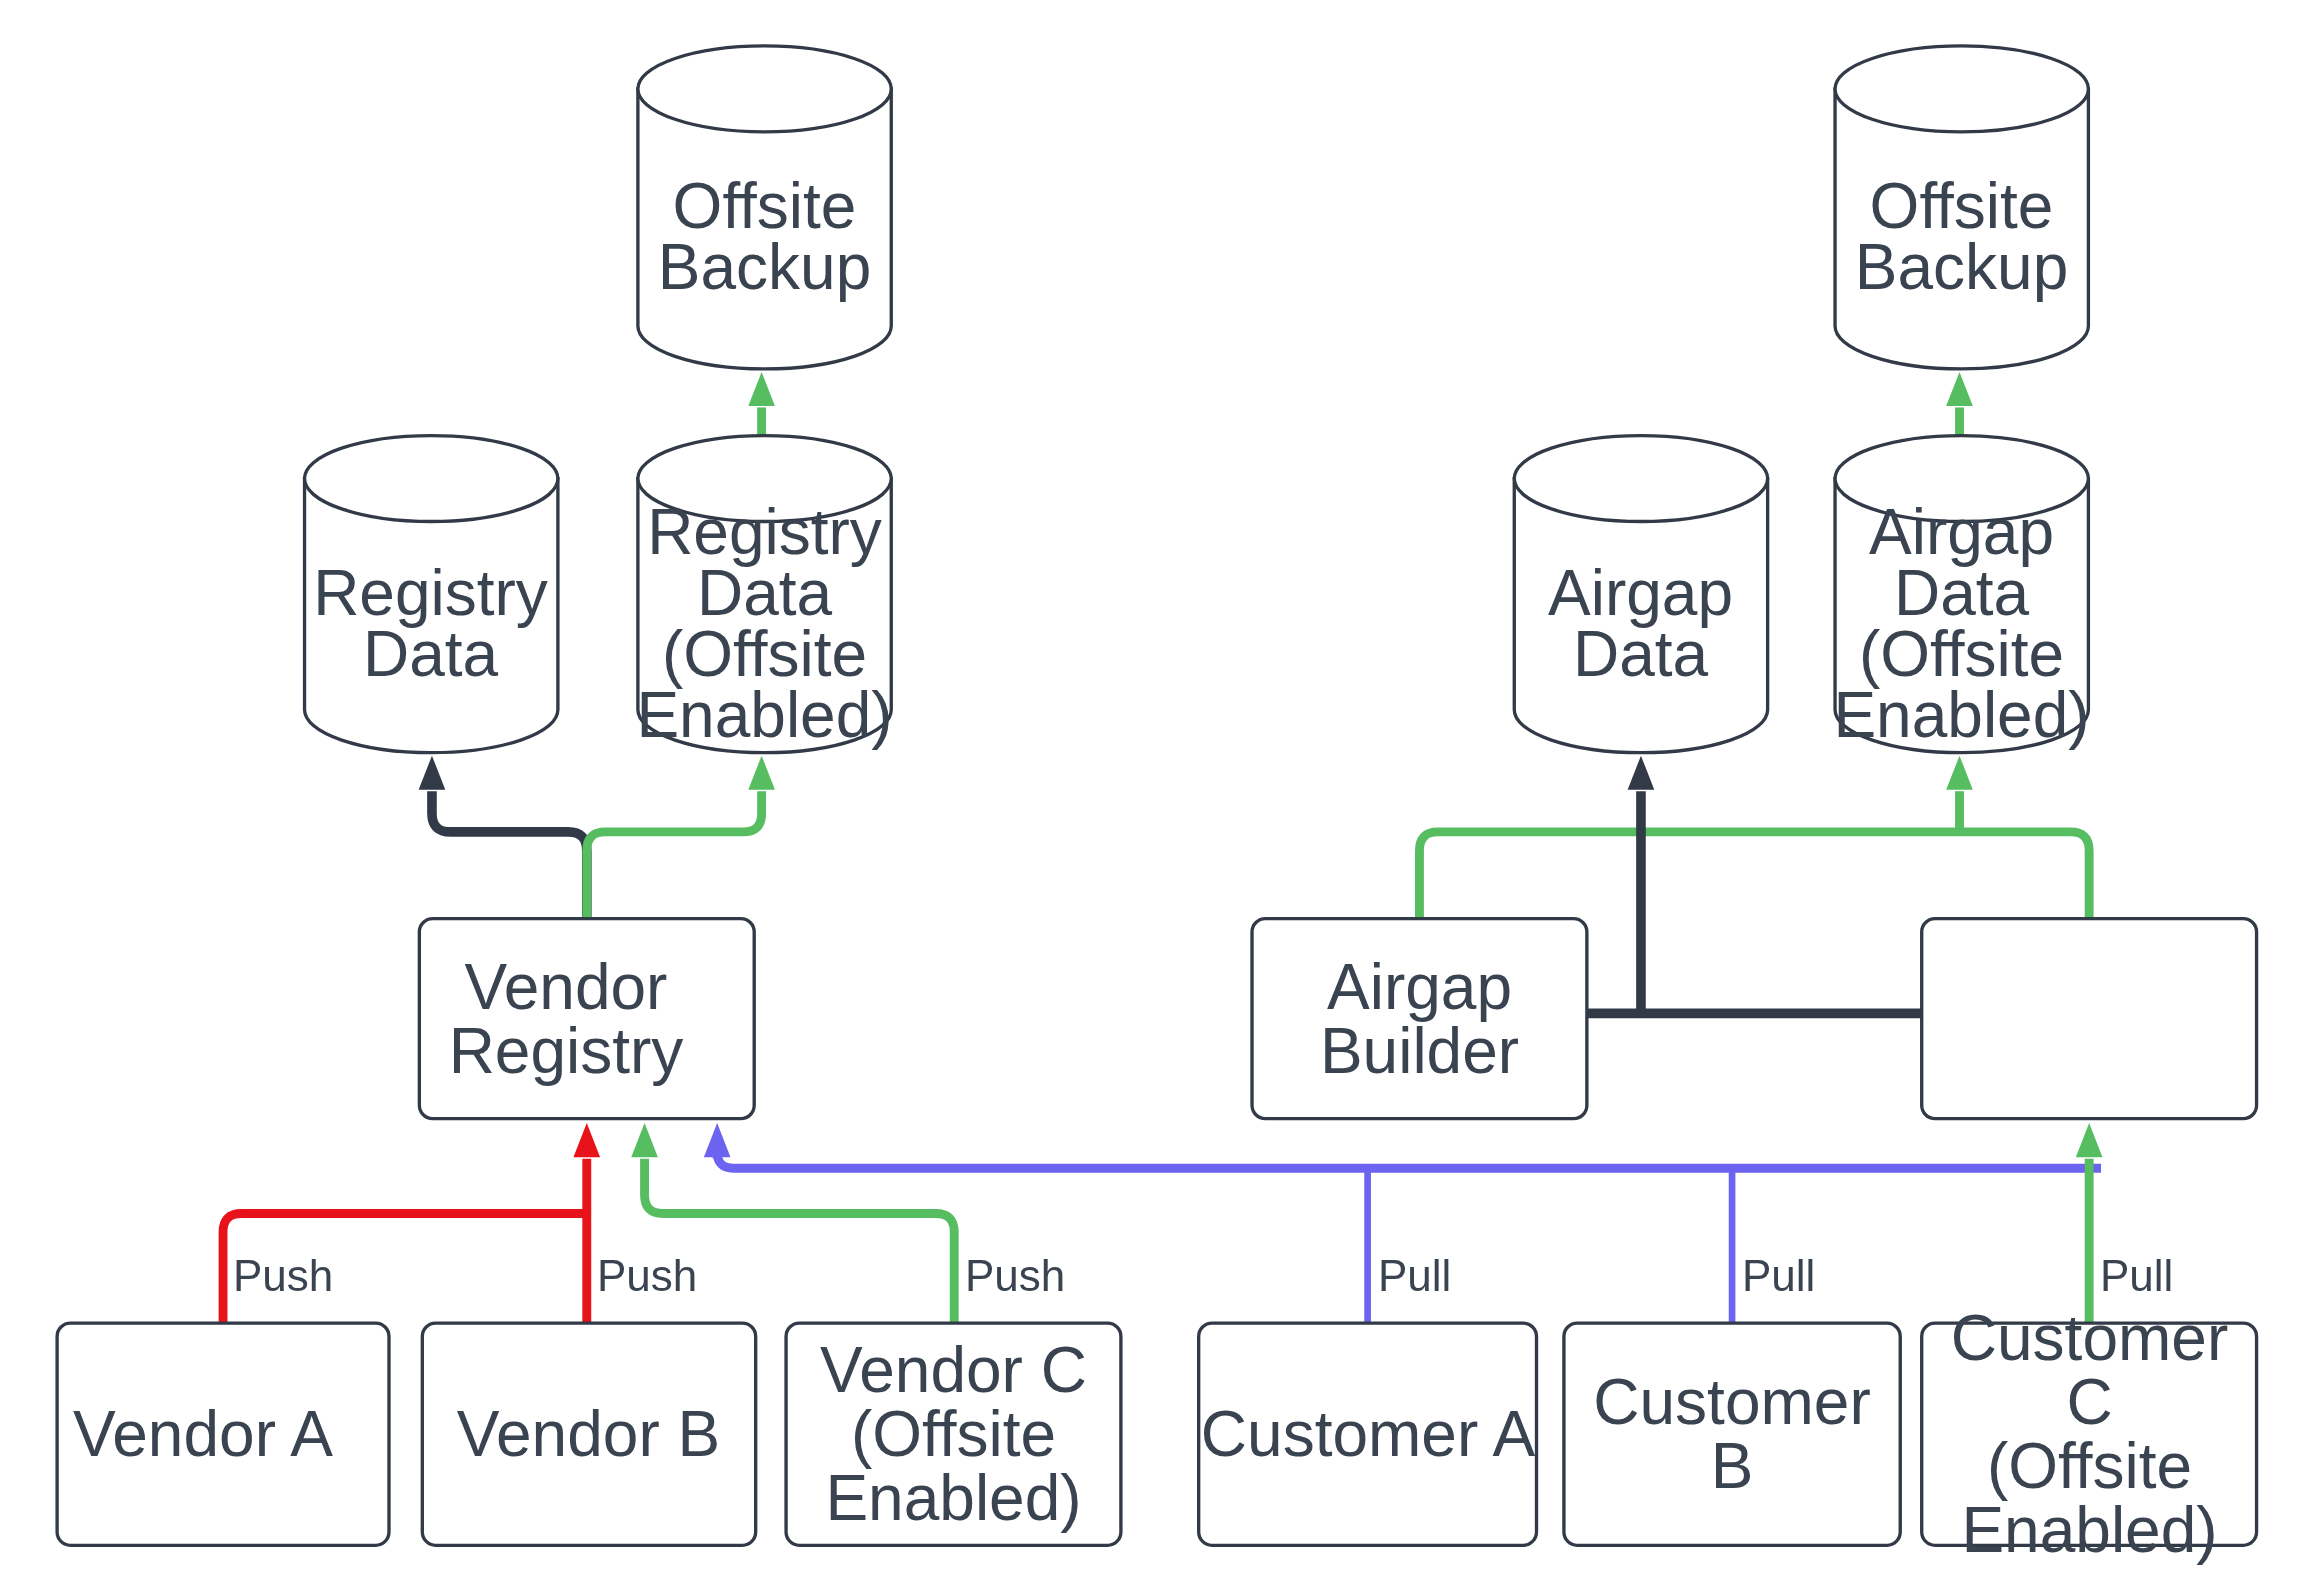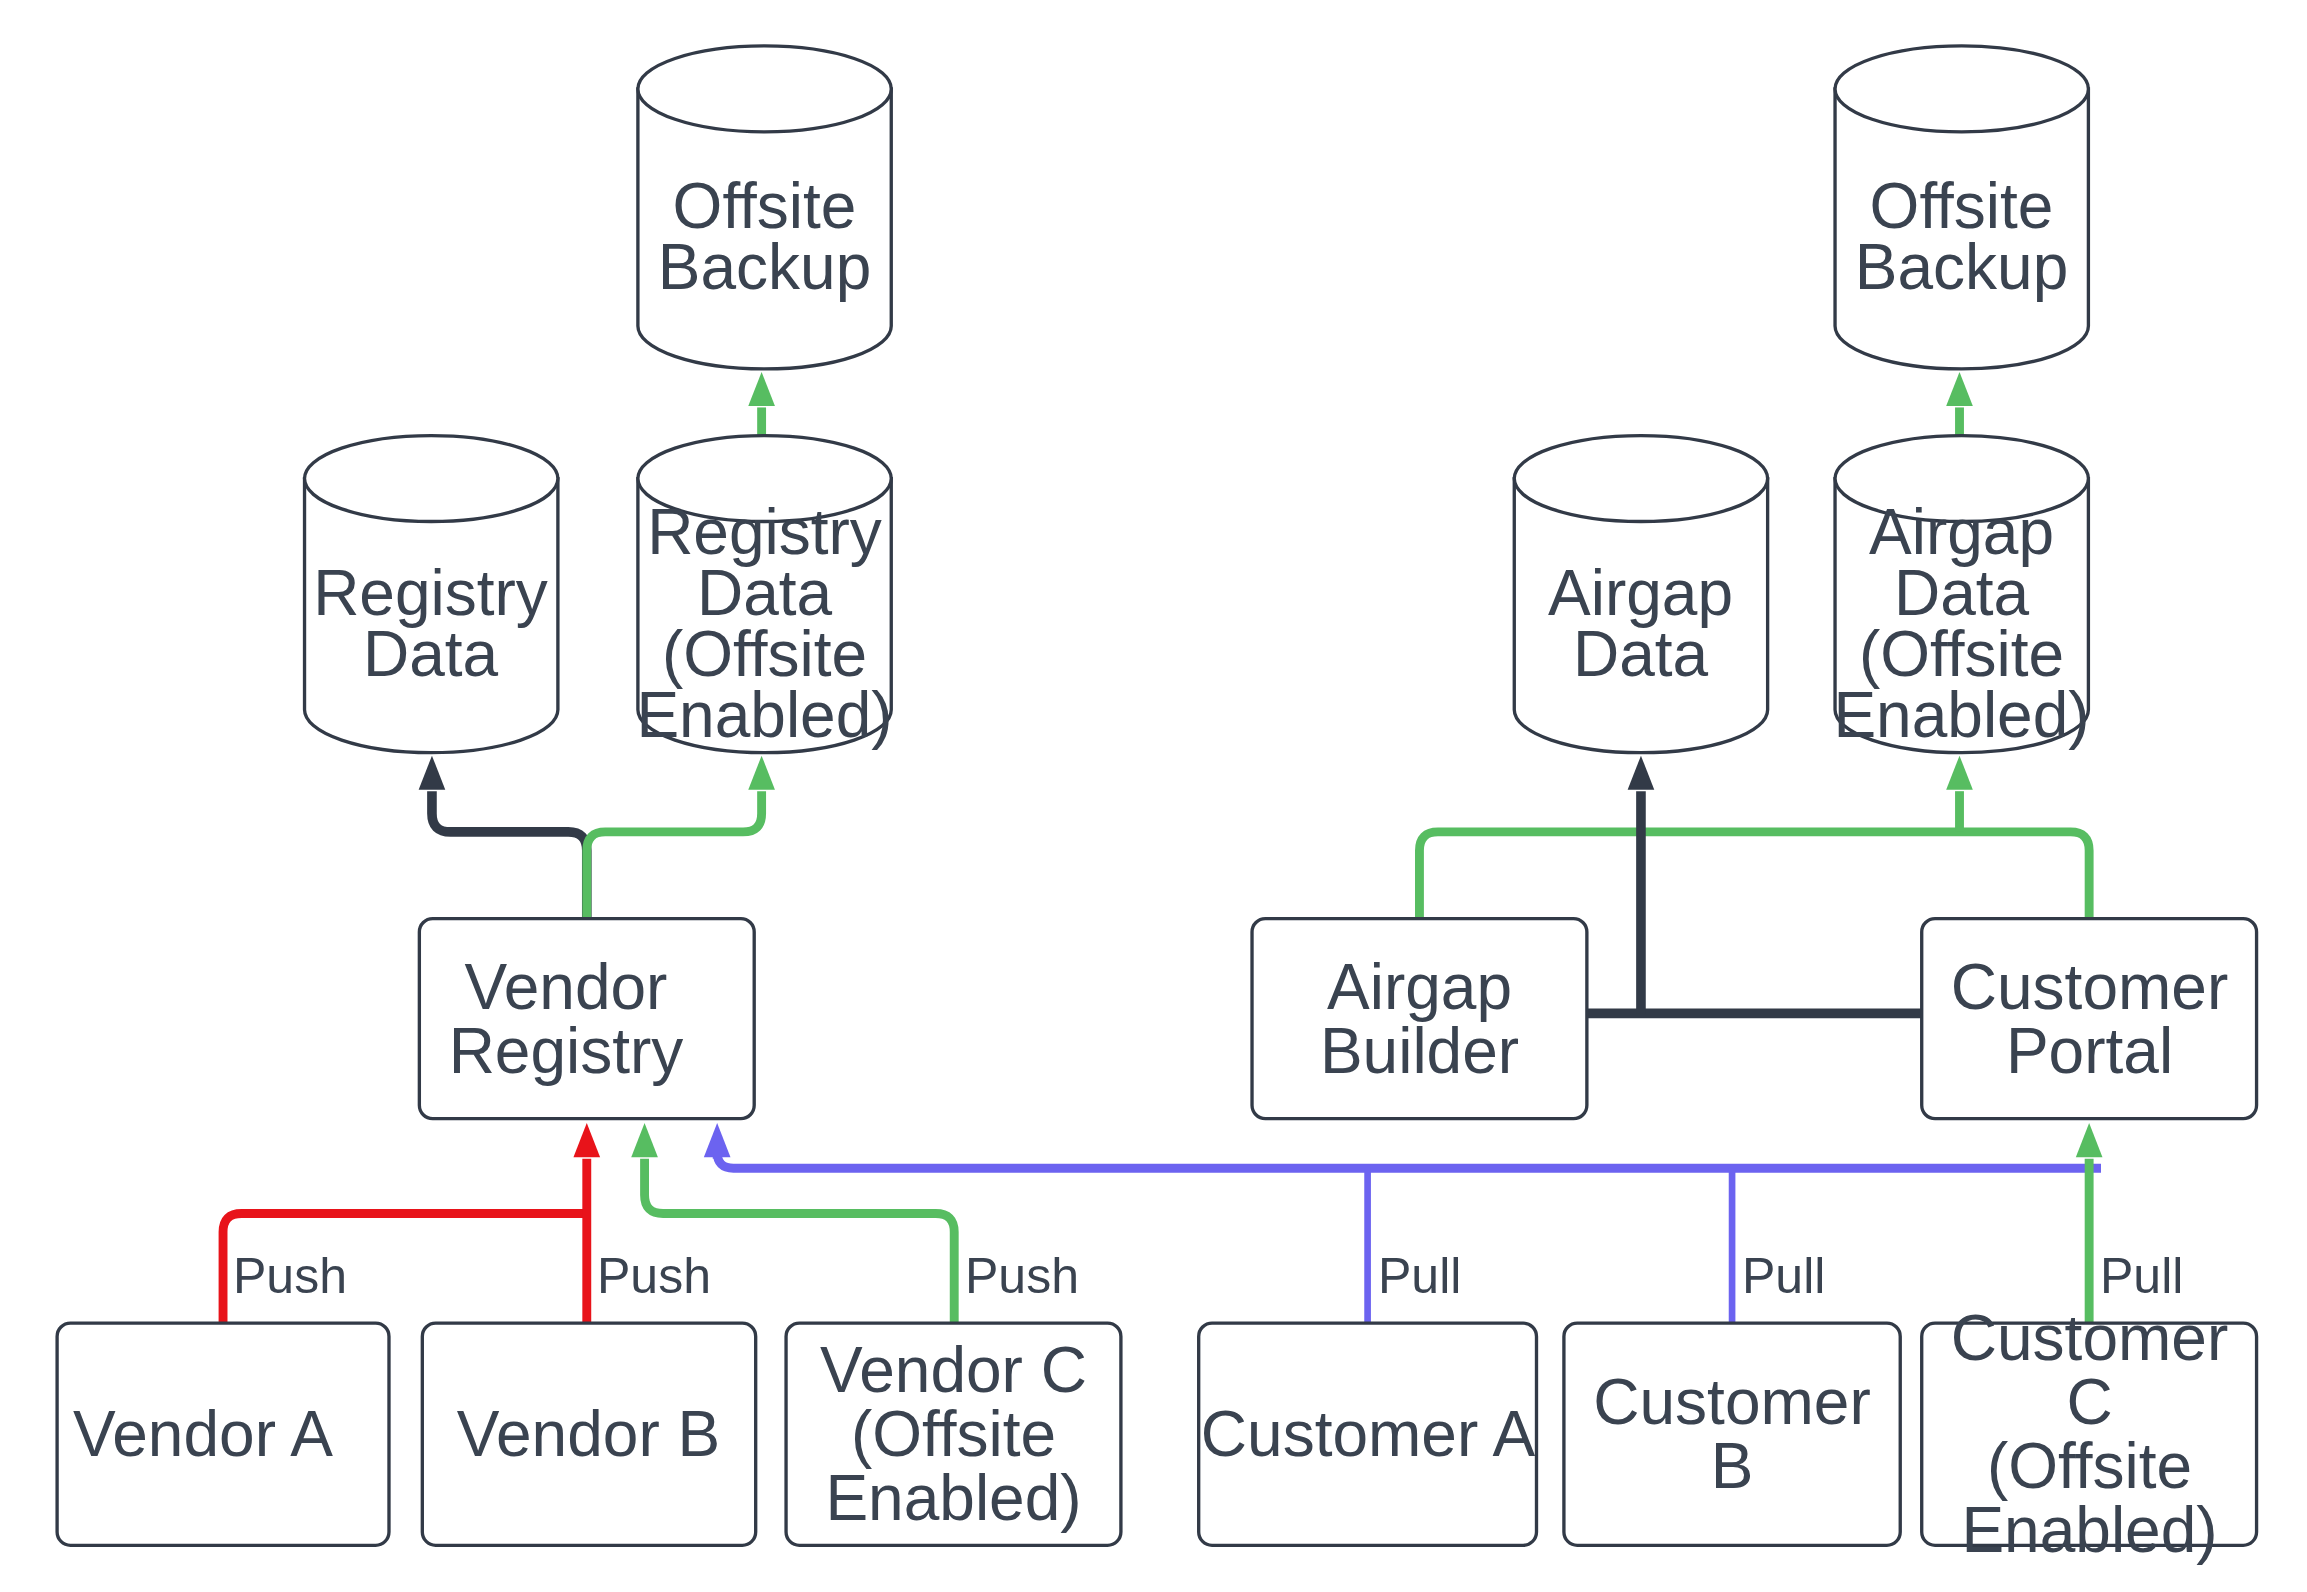--- a/index.html
+++ b/index.html
@@ -164,8 +164,6 @@
 Registry</div>
   <div class="label box-label" style="left:1252px; top:919px; width:335px; height:200px;">Airgap
 Builder</div>
-  <div class="label box-label" style="left:1922px; top:919px; width:335px; height:200px;">Customer
-Portal</div>
 
   <div class="label box-label" style="left:57px; top:1323px; width:292px; height:222px;">Vendor A</div>
   <div class="label box-label" style="left:422px; top:1323px; width:333px; height:222px;">Vendor B</div>

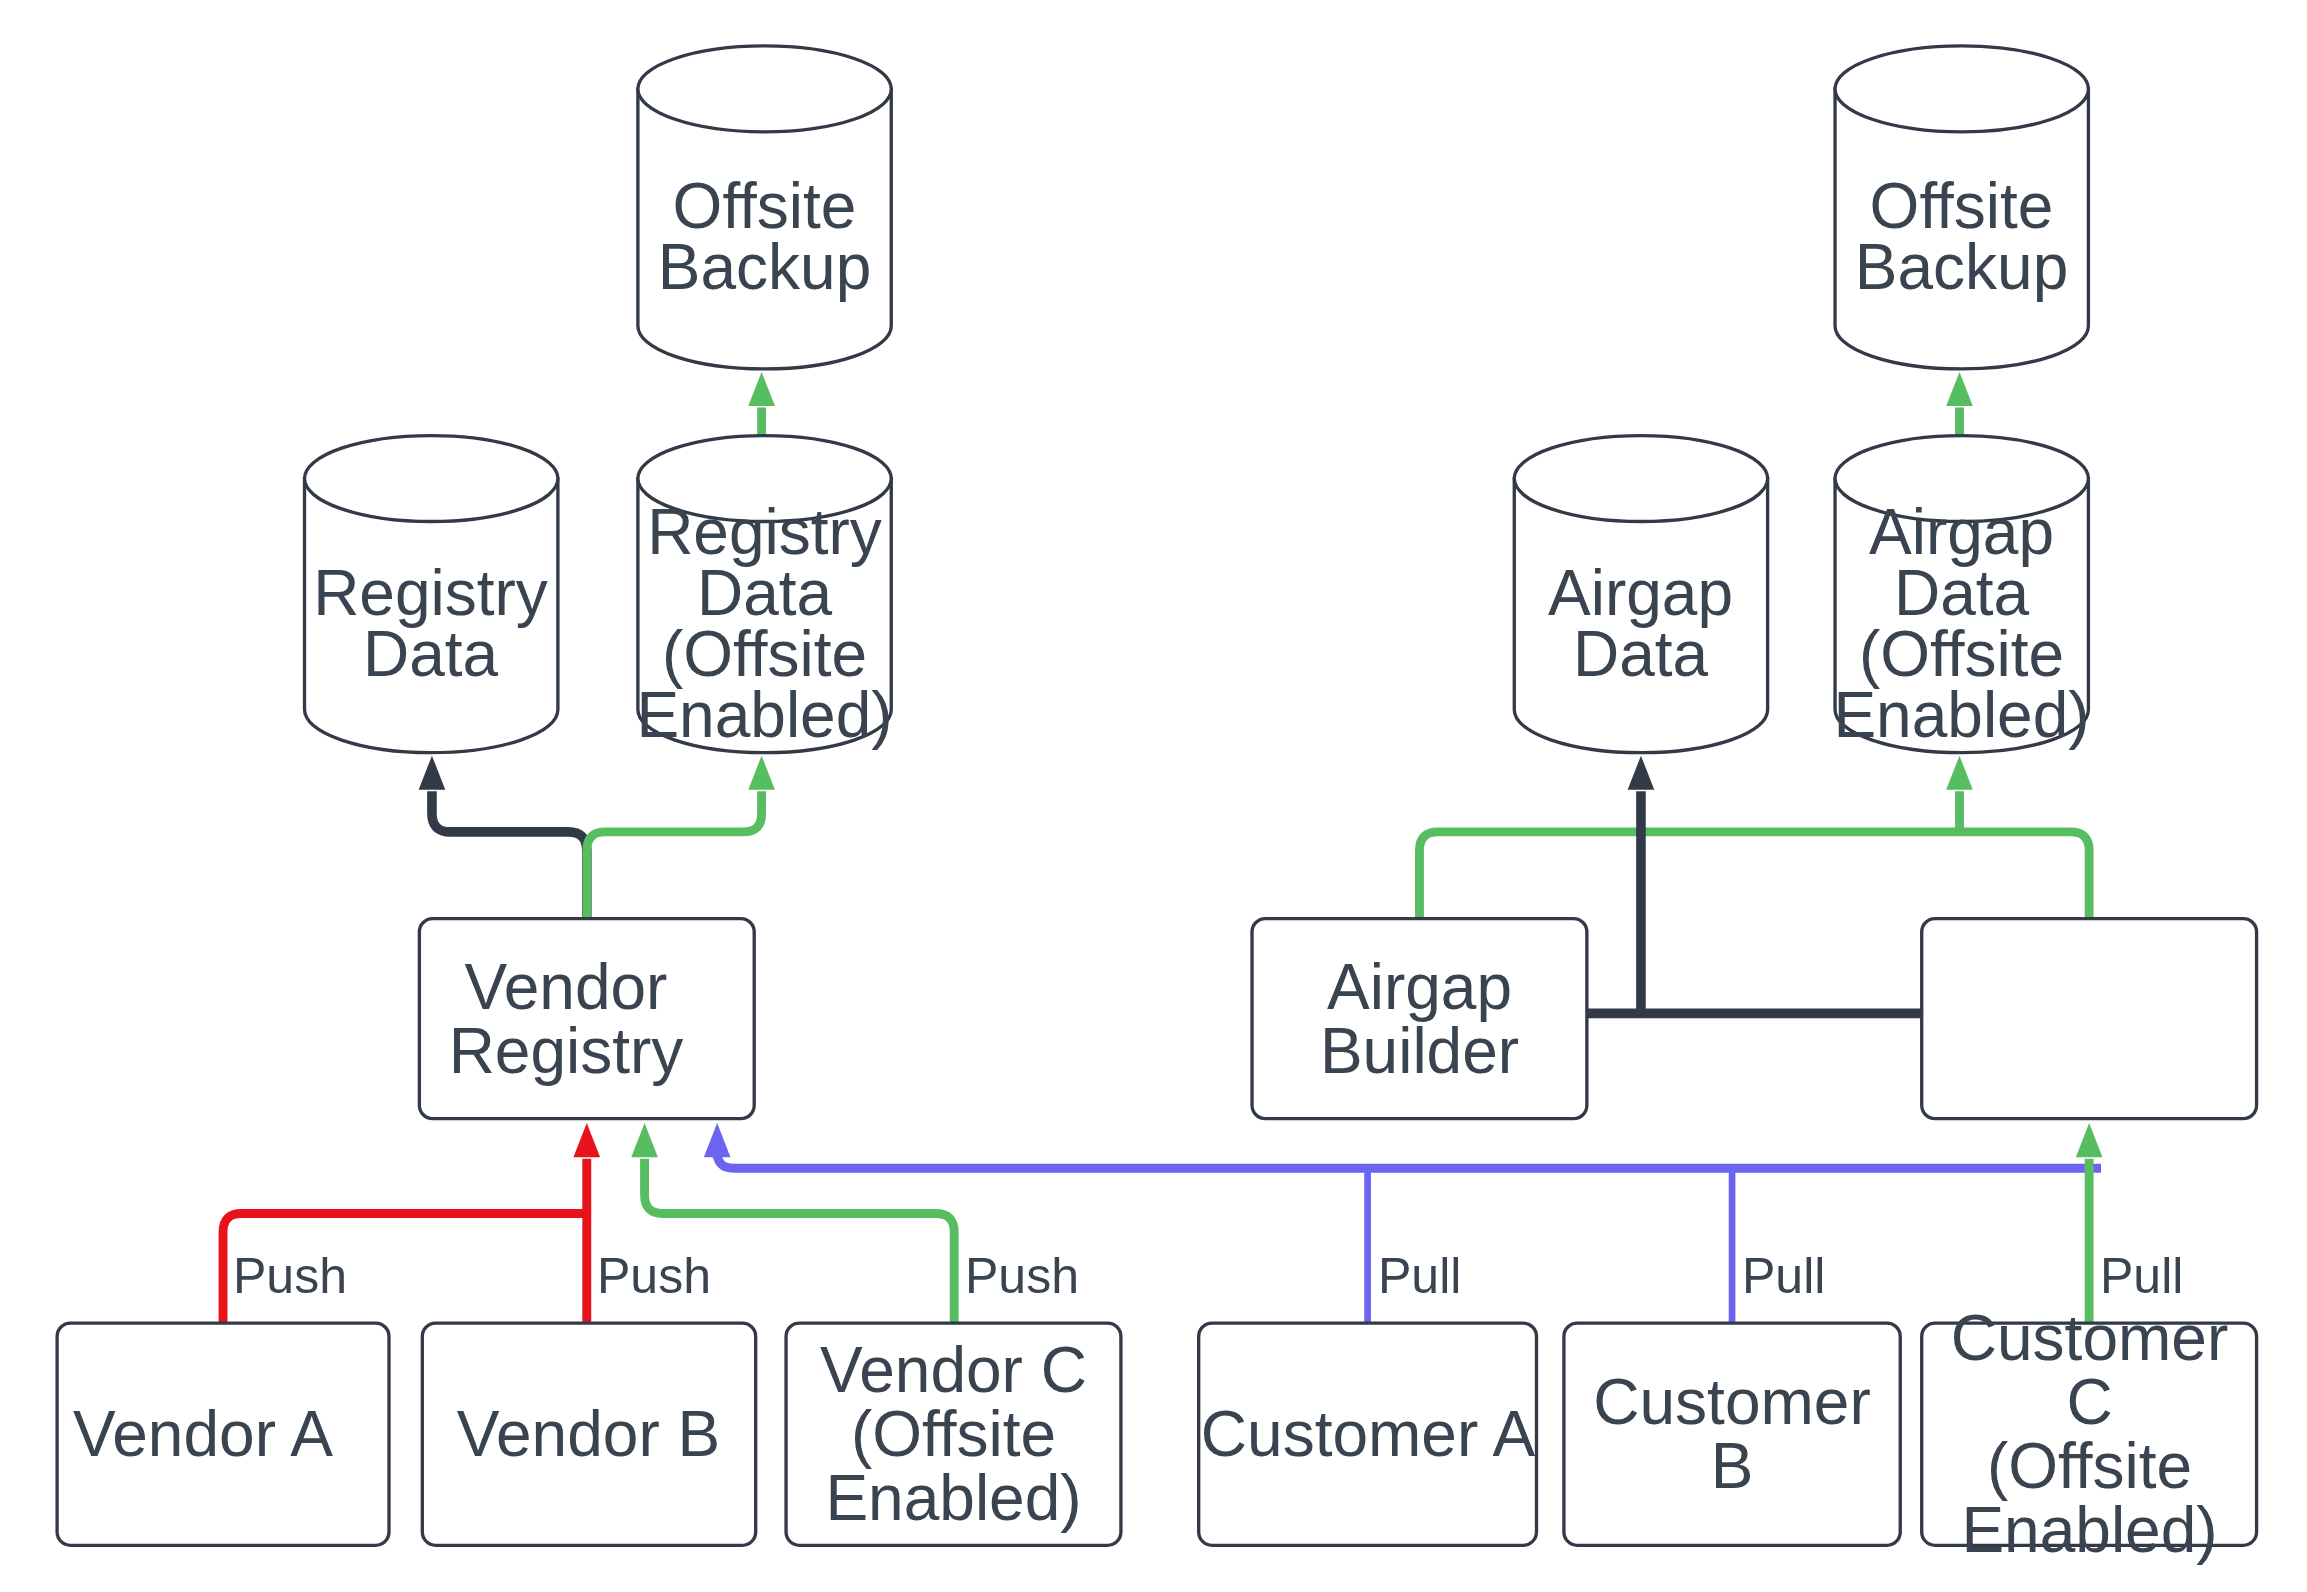--- a/index.html
+++ b/index.html
@@ -41,7 +41,7 @@
   .edge-label {
     position: absolute;
     color: var(--text);
-    font-size: 50px;
+    font-size: 44px;
     line-height: 56px;
     white-space: nowrap;
   }

